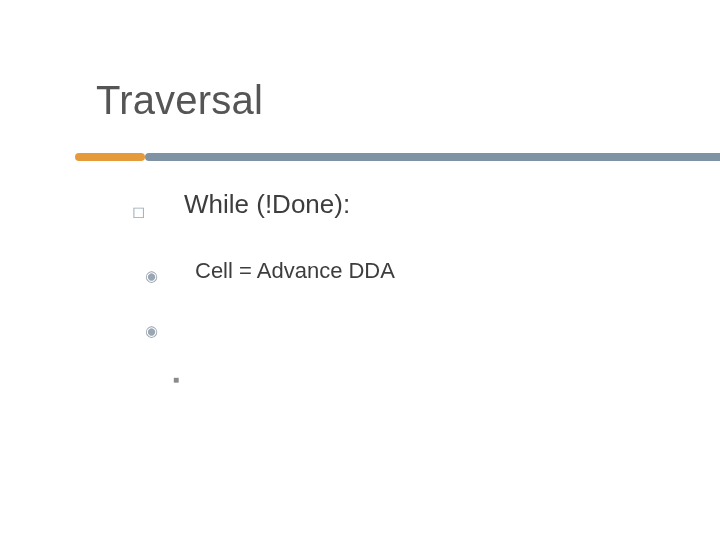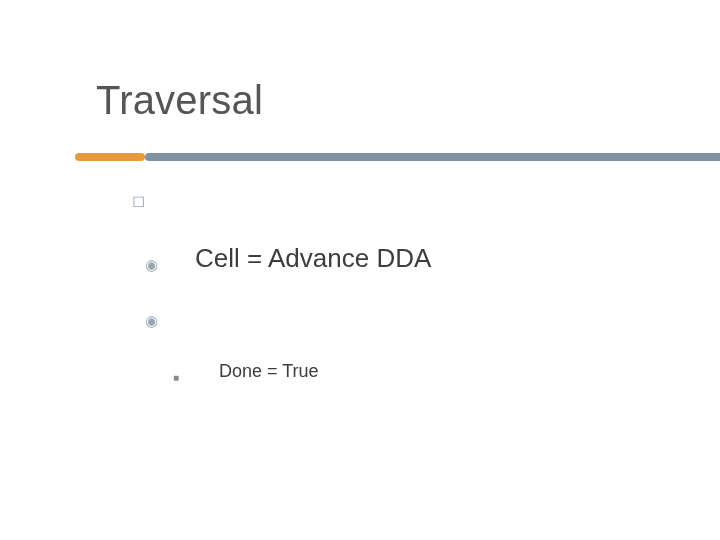--- a/index.html
+++ b/index.html
@@ -35,6 +35,7 @@
 
     <div class="lvl1">
       <span class="b">◻</span>
+      <span class="t">While (!Done):</span>
     </div>
 
     <div class="lvl2">

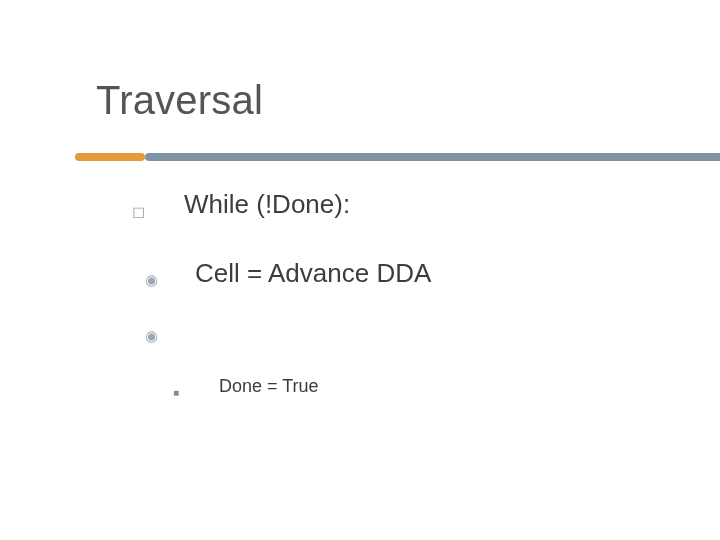--- a/index.html
+++ b/index.html
@@ -15,7 +15,7 @@
   .lvl1 .t { font-size: 26px; color: #3d3d3d; }
   .lvl2 { display: flex; align-items: baseline; margin-left: 28px; margin-top: 6px; margin-bottom: 2px; }
   .lvl2 .b { width: 20px; flex: 0 0 20px; color: #9aa7b3; font-size: 15px; line-height: 1; position: relative; top: 3px; }
-  .lvl2 .t { font-size: 26px; color: #3d3d3d; }
+  .lvl2 .t { font-size: 22px; color: #3d3d3d; }
   .lvl3 { display: flex; align-items: baseline; margin-left: 56px; margin-top: 6px; }
   .lvl3 .b { width: 16px; flex: 0 0 16px; color: #8a8a8a; font-size: 10px; line-height: 1; position: relative; top: 4px; }
   .lvl3 .t { font-size: 18px; color: #3d3d3d; }

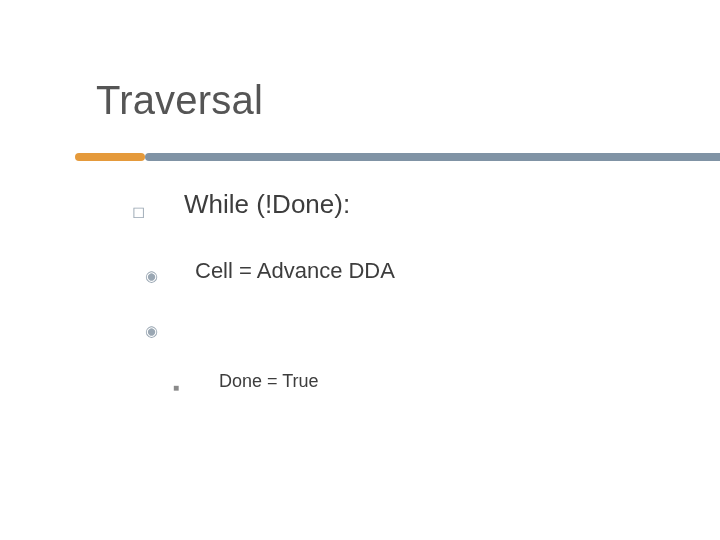--- a/index.html
+++ b/index.html
@@ -49,7 +49,6 @@
 
     <div class="lvl3">
       <span class="b">■</span>
-      <span class="t">Done = True</span>
     </div>
 
   </div>

